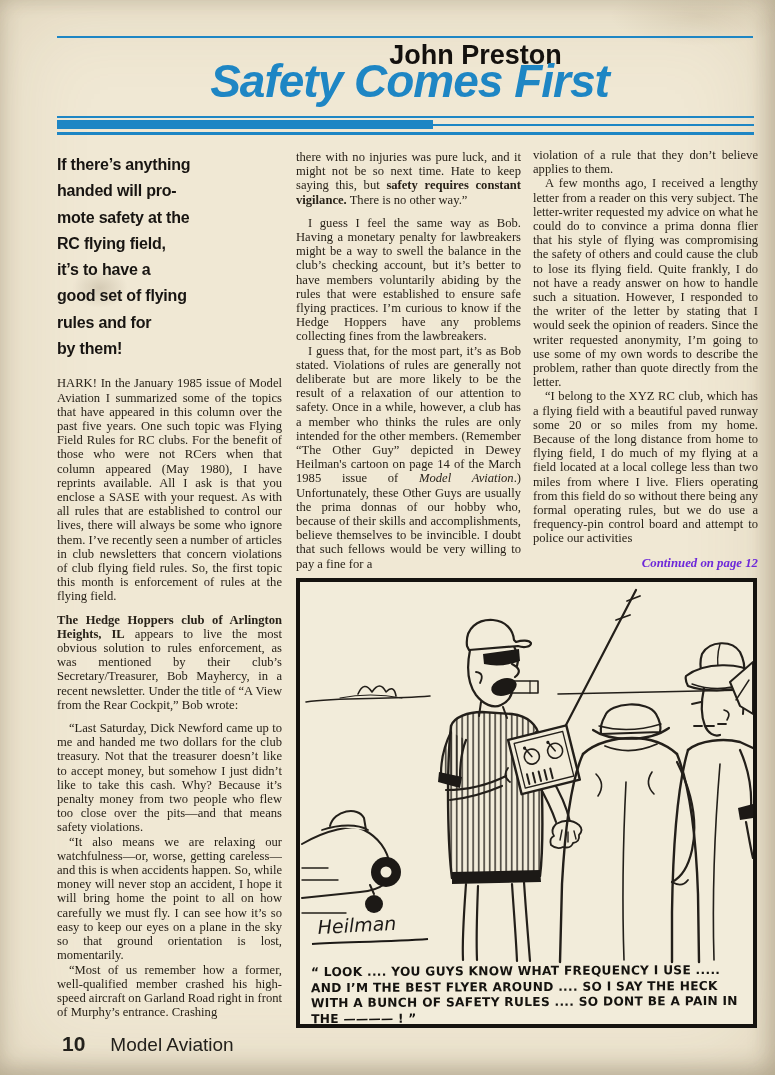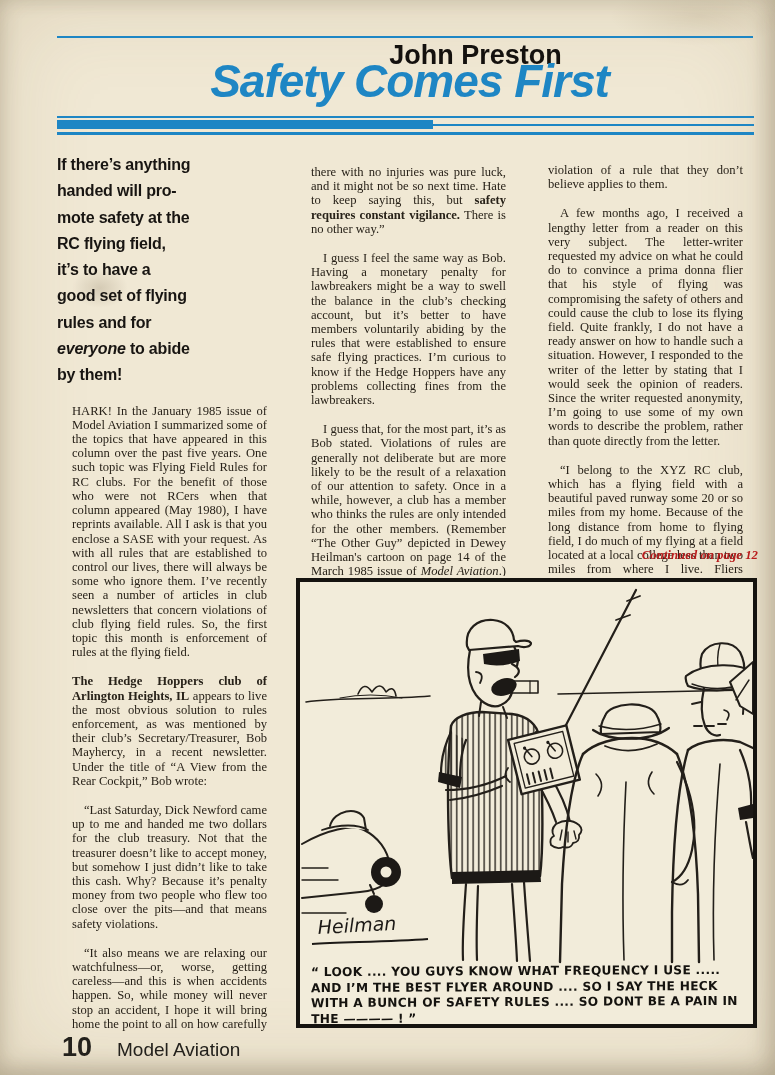--- a/index.html
+++ b/index.html
@@ -51,7 +51,7 @@
   .intro .iline { white-space:nowrap; }
 
   .col p.body {
-    margin:15px; text-align:justify;
+    margin:0; text-align:justify;
     font-size:12.6px; line-height:14.2px; color:#282219;
   }
   p.gap { margin-top:9px !important; }

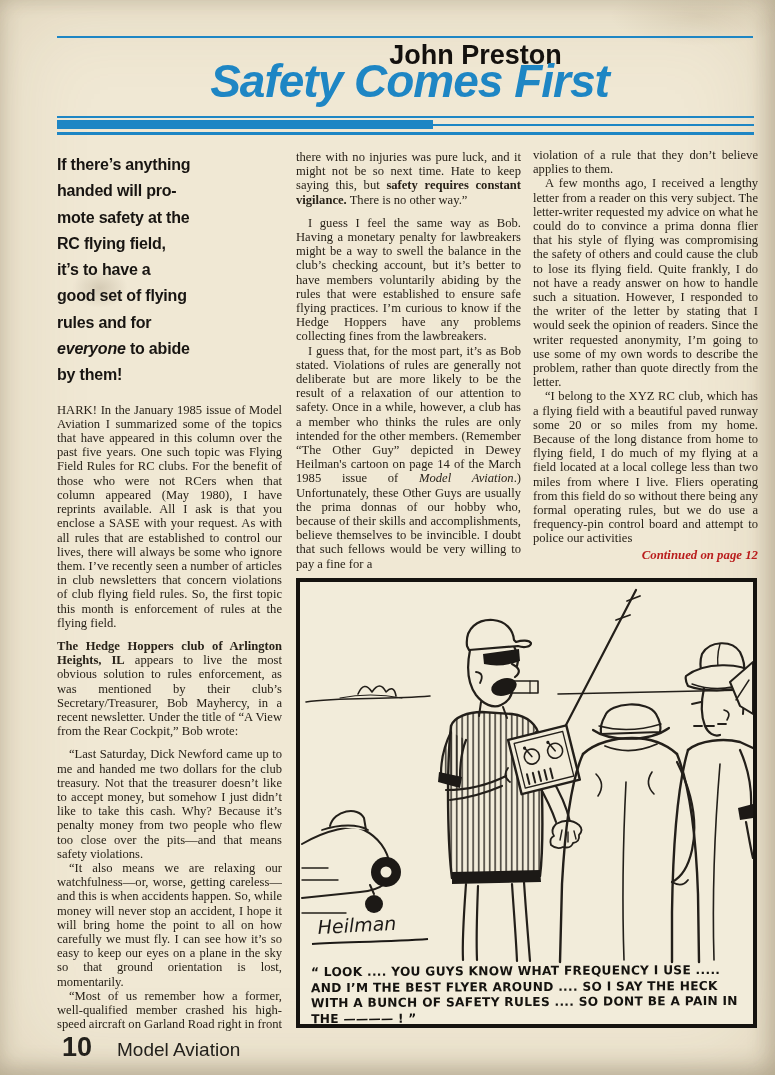--- a/index.html
+++ b/index.html
@@ -113,7 +113,6 @@
       <div class="iline"><span>it’s to have a</span></div>
       <div class="iline"><span>good set of flying</span></div>
       <div class="iline"><span>rules and for</span></div>
-      <div class="iline"><span class="em-italic">everyone</span><span> to abide</span></div>
       <div class="iline"><span>by them!</span></div>
     </div>
     <p class="body"><span>HARK! In the January 1985 issue of Model Aviation I summarized some of the topics that have appeared in this column over the past five years. One such topic was Flying Field Rules for RC clubs. For the benefit of those who were not RCers when that column appeared (May 1980), I have reprints available. All I ask is that you enclose a SASE with your request. As with all rules that are established to control our lives, there will always be some who ignore them. I’ve recently seen a number of articles in club newsletters that concern violations of club flying field rules. So, the first topic this month is enforcement of rules at the flying field.</span></p>

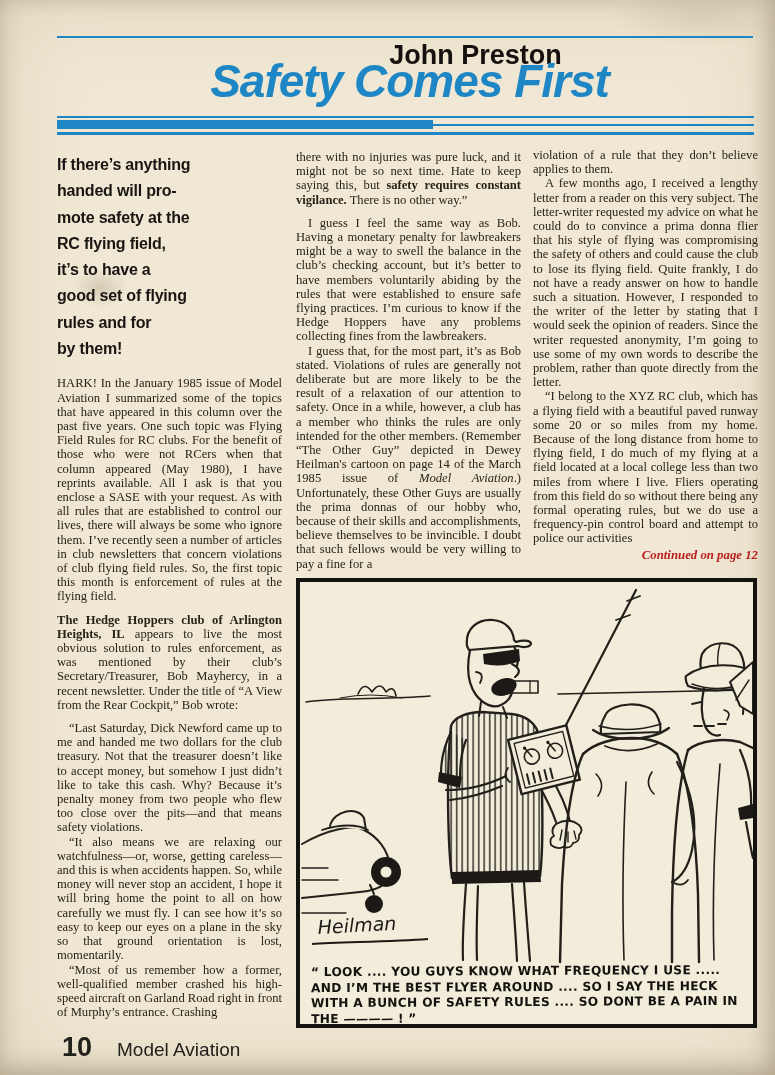--- a/index.html
+++ b/index.html
@@ -60,8 +60,8 @@
   .em-italic { font-style:italic; }
 
   .continued {
-    position:absolute; right:0; bottom:13px;
-    font-size:12.8px; font-weight:bold; font-style:italic; color:#b91c1c;
+    position:absolute; right:0; bottom:5px;
+    font-size:12.8px; font-weight:bold; font-style:italic; color:#6d28d9;
     background:transparent;
   }
 

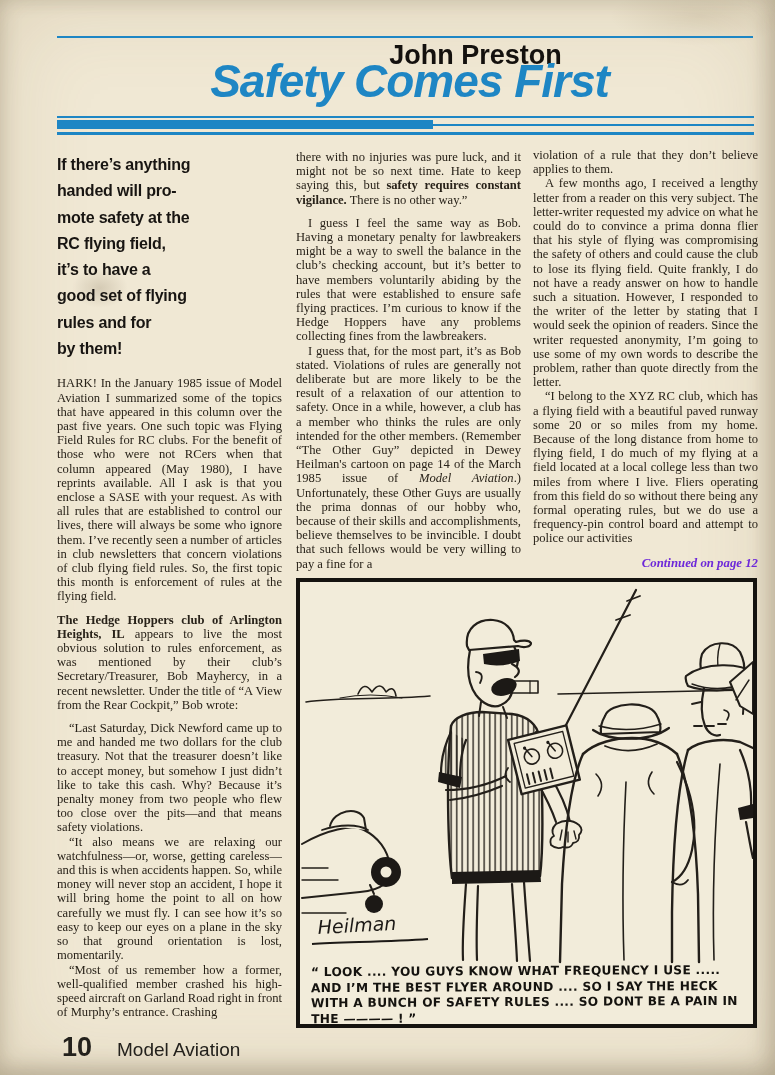--- a/index.html
+++ b/index.html
@@ -83,7 +83,7 @@
     display:flex; align-items:baseline; gap:25px;
     font-family:"Liberation Sans", sans-serif; color:#23211c;
   }
-  .pageno { font-weight:bold; font-size:27px; }
+  .pageno { font-weight:bold; font-size:21px; }
   .mag { font-size:19px; }
 </style>
 </head>

